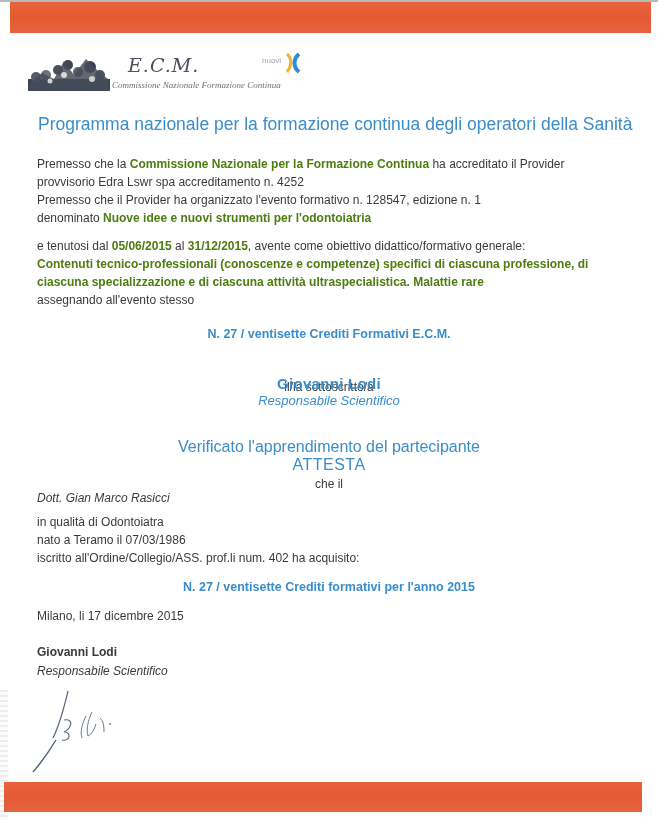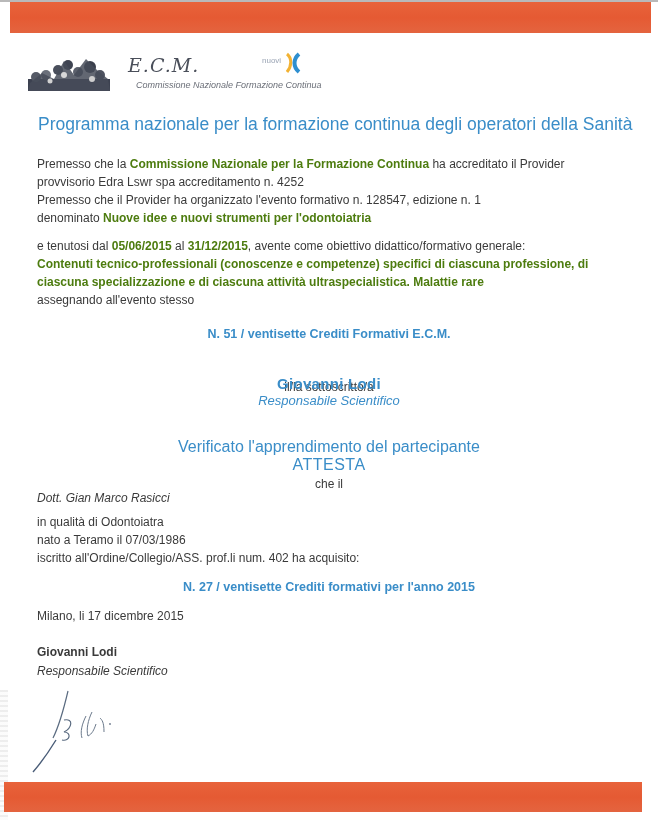--- a/index.html
+++ b/index.html
@@ -26,8 +26,8 @@
       font-size: 19px; color: #4a4f5a; letter-spacing: 1px;
     }
     .ecm-sub {
-      position: absolute; left: 136px; top: 80px;
-      font-family: Liberation Sans, sans-serif; font-style: italic;
+      position: absolute; left: 112px; top: 80px;
+      font-family: Liberation Serif, serif; font-style: italic;
       font-size: 9px; color: #6b6f78;
     }
     .agenas {

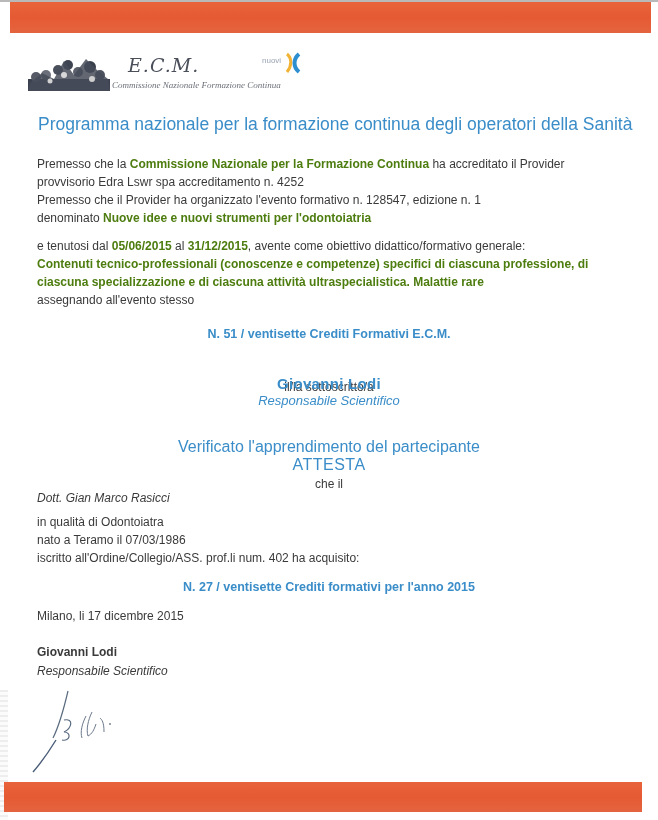--- a/index.html
+++ b/index.html
@@ -100,7 +100,7 @@
 <div class="p" style="top:275px;"><b>ciascuna specializzazione e di ciascuna attività ultraspecialistica. Malattie rare</b></div>
 <div class="p" style="top:293px;">assegnando all'evento stesso</div>
 
-<div class="center credits-head" style="top:327px;">N. 51 / ventisette Crediti Formativi E.C.M.</div>
+<div class="center credits-head" style="top:327px;">N. 27 / ventisette Crediti Formativi E.C.M.</div>
 
 <div class="center small" style="top:380px;">il/la sottoscritto/a</div>
 <div class="center name-big" style="top:375px;">Giovanni Lodi</div>

